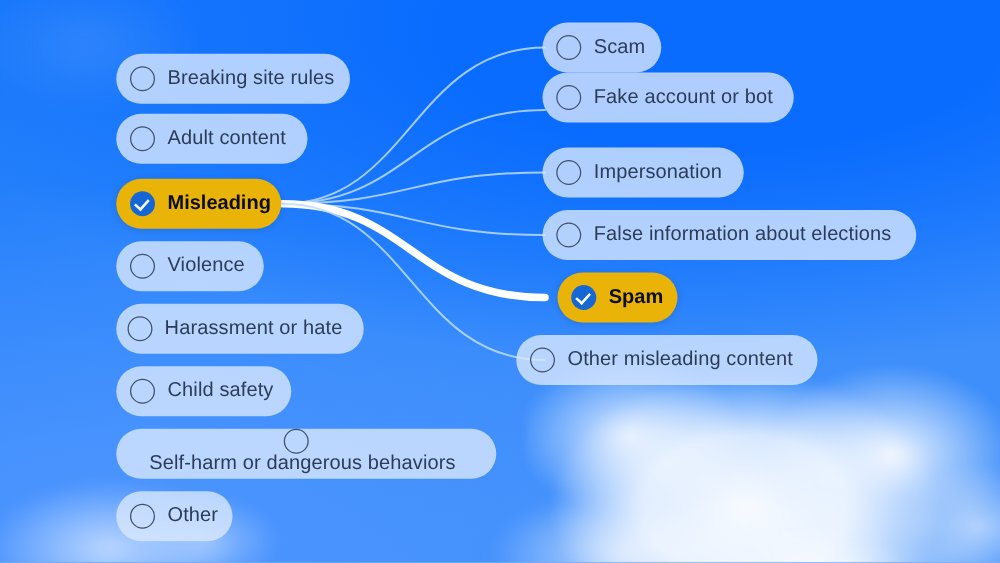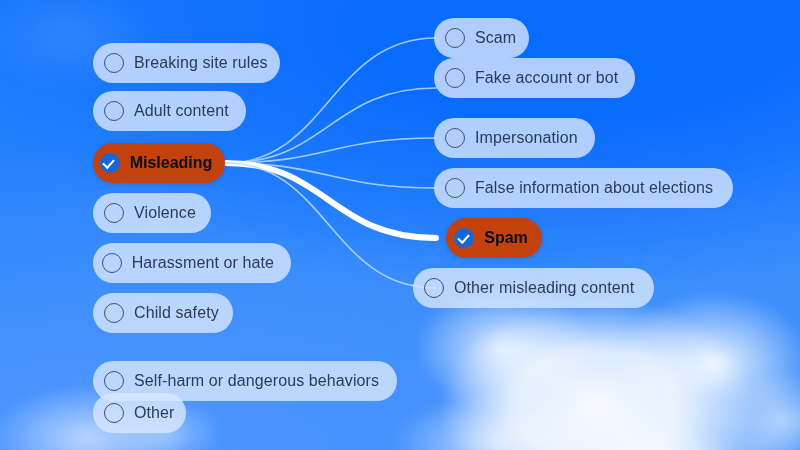--- a/index.html
+++ b/index.html
@@ -107,9 +107,8 @@
     letter-spacing: .1px;
   }
   .pill.selected {
-    background: #c2410c;
+    background: #eab308;
     box-shadow: 0 1px 5px rgba(6,40,90,.18);
-    justify-content: center;
   }
   .pill.selected .box {
     border: none;

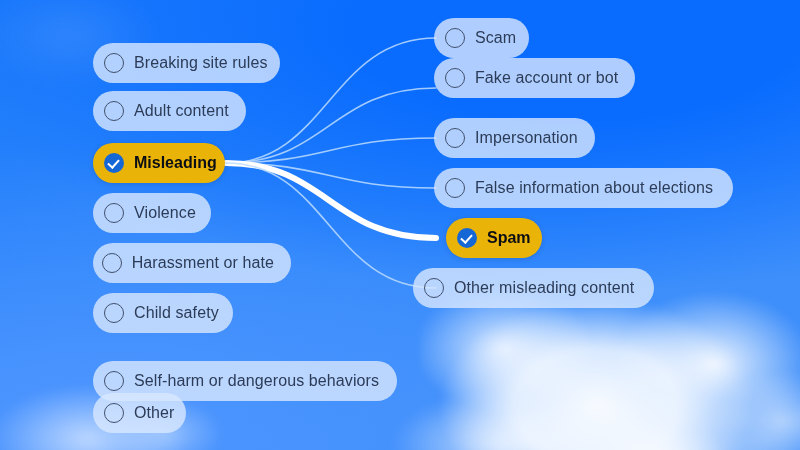--- a/index.html
+++ b/index.html
@@ -177,7 +177,7 @@
         <span class="box"></span>
         <span class="label">Child safety</span>
       </div>
-      <div class="pill" style="left: 93px; top: 361px; width: 304px;">
+      <div class="pill" style="left: 93px; top: 343px; width: 304px; flex-direction: column;">
         <span class="box"></span>
         <span class="label">Self-harm or dangerous behaviors</span>
       </div>

